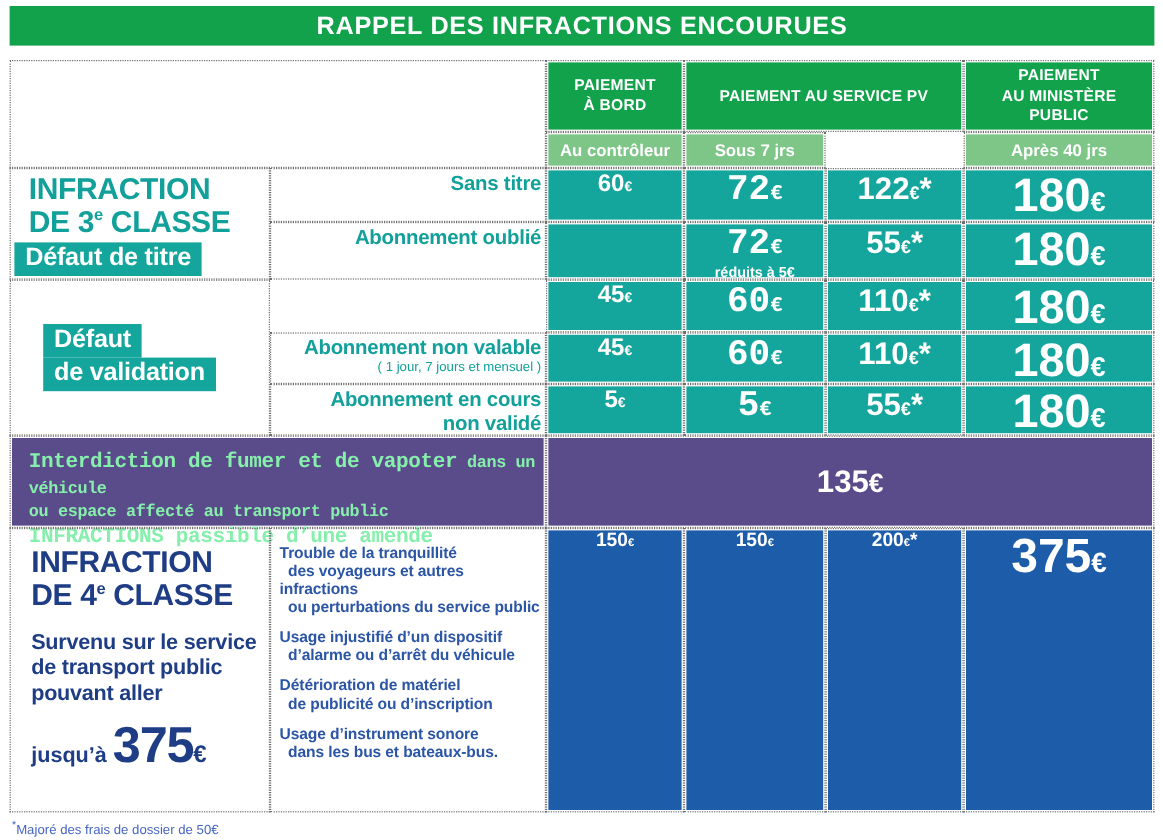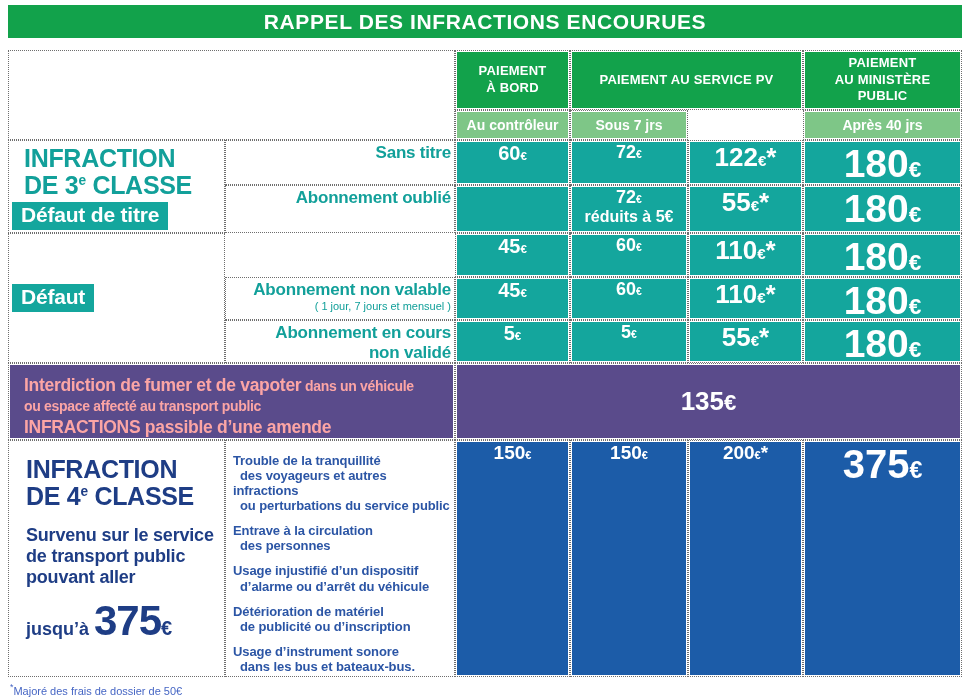--- a/index.html
+++ b/index.html
@@ -46,7 +46,7 @@
   .vline{display:inline;white-space:nowrap;}
   .eu{font-size:.58em;}
   .v1 .vline{font-size:20px;}
-  .v2 .vline{font-size:18px;}
+  .v2 .vline{font-size:30px;font-family:Liberation Mono, monospace;}
   .v3 .vline{font-size:26px;}
   .v4 .vline{font-size:39px;}
   .bv .vline{font-size:19px;}

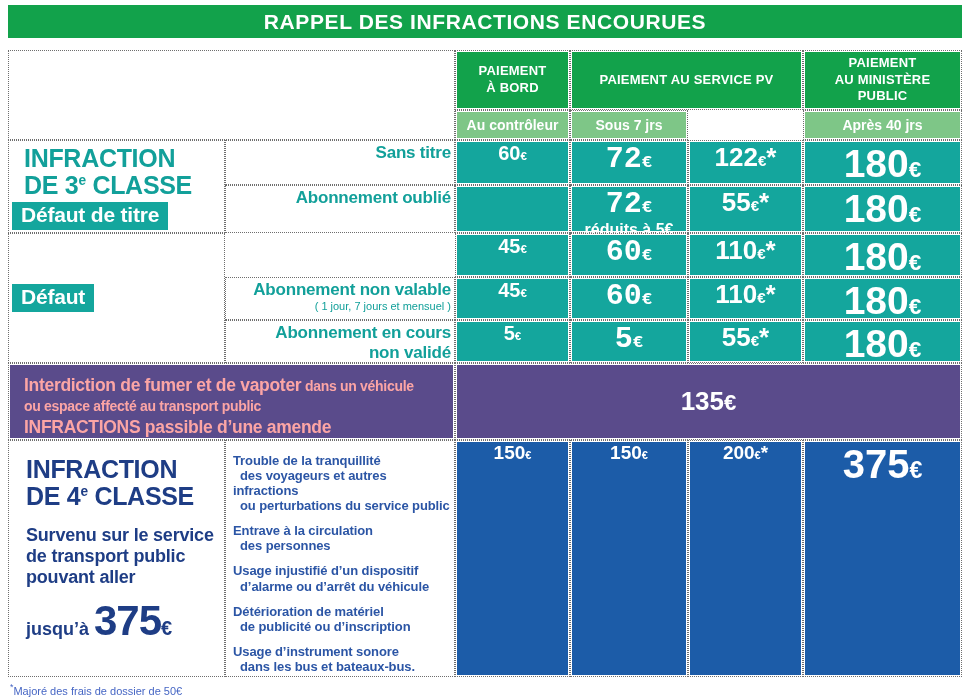--- a/index.html
+++ b/index.html
@@ -51,7 +51,7 @@
   .v4 .vline{font-size:39px;}
   .bv .vline{font-size:19px;}
   .bv4 .vline{font-size:40px;}
-  .vnote{display:block;font-size:16px;line-height:1.1;font-weight:bold;text-align:center;}
+  .vnote{display:block;font-size:12px;line-height:1.1;font-weight:bold;text-align:center;}
   
   .a3{padding-top:5px;color:#12a09a;}
   .a3title{margin-left:16px;font-weight:bold;font-size:25px;line-height:1.08;white-space:pre-line;letter-spacing:-.3px;}

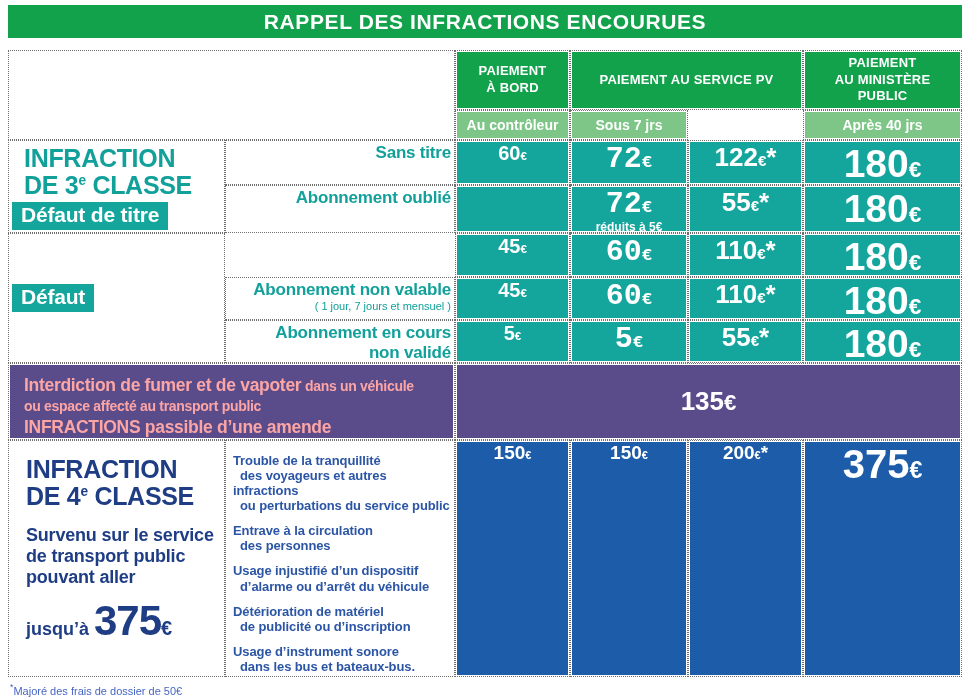--- a/index.html
+++ b/index.html
@@ -58,7 +58,7 @@
   .supE{font-size:.55em;vertical-align:super;font-weight:bold;}
   .badge{
     display:block;width:fit-content;background:#14a69d;color:#fff;font-weight:bold;
-    font-size:21px;line-height:1.18;padding:1px 9px 2px 9px;letter-spacing:-.2px;
+    font-size:21px;line-height:1.18;padding:1px 9px 2px 9px;letter-spacing:-.2px;margin-left:24px;
   }
   .a3 .badge{margin-left:4px;margin-top:3px;}
   .aval{display:flex;flex-direction:column;justify-content:center;align-items:flex-start;padding-left:4px;}

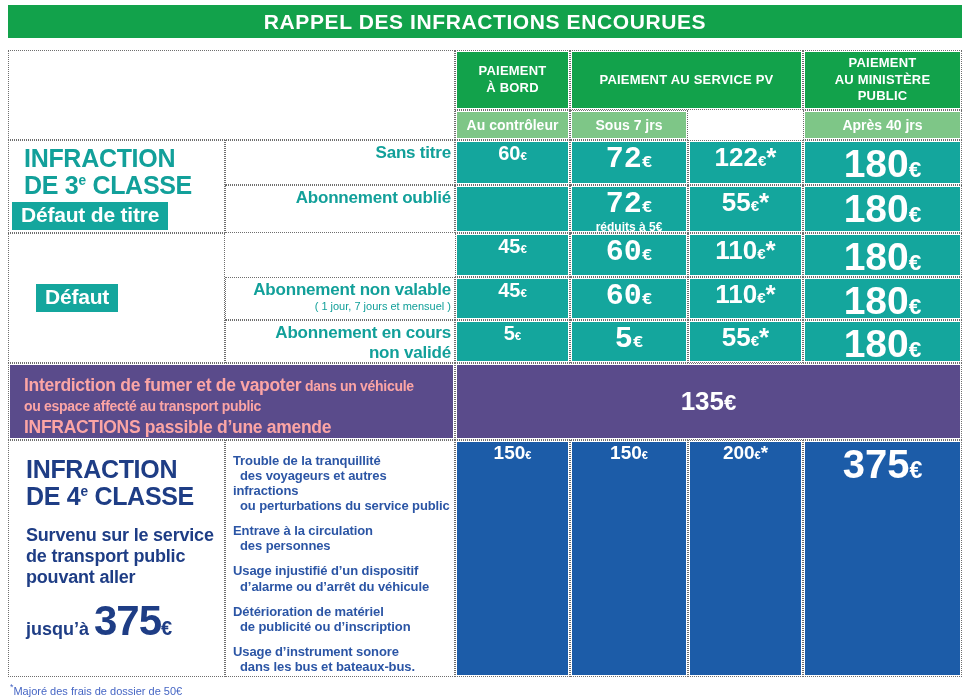--- a/index.html
+++ b/index.html
@@ -177,6 +177,7 @@
 
     <div class="cell aval" style="grid-area:5/1/8/2">
       <span class="badge">Défaut</span>
+      <span class="badge">de validation</span>
     </div>
 
     <div class="cell" style="grid-area:6/2">

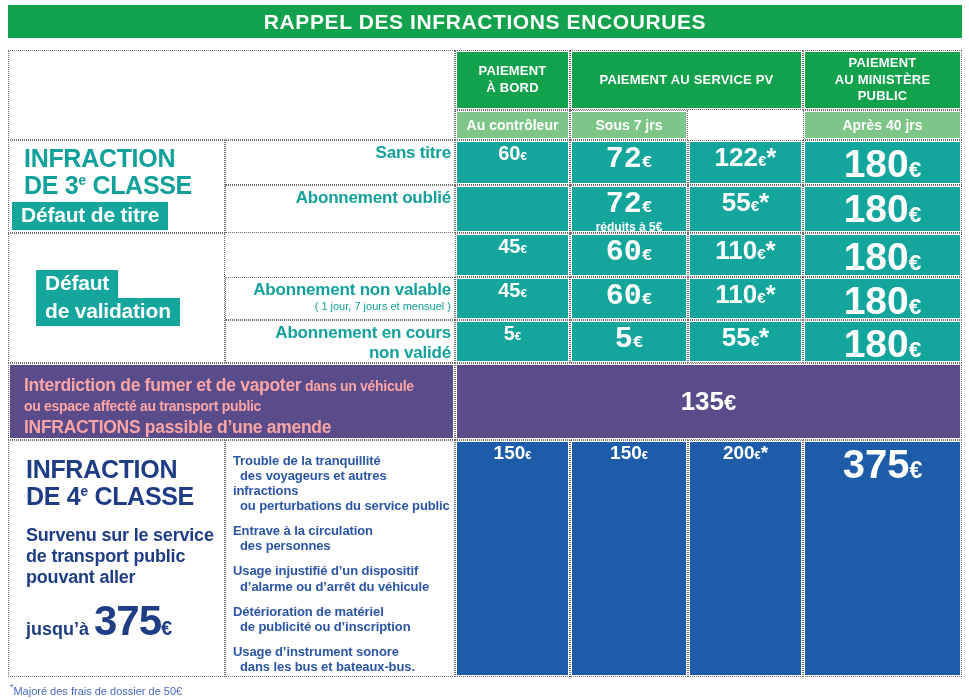--- a/index.html
+++ b/index.html
@@ -66,7 +66,7 @@
   .blabel{padding:3px 4px 0 8px;color:#12a09a;font-weight:bold;font-size:17px;line-height:1.2;white-space:pre-line;letter-spacing:-.2px;text-align:right;}
   .bnote{font-size:11px;font-weight:normal;letter-spacing:0;display:block;line-height:1.25;}
   
-  .plabel{color:#fca5a5;padding:9px 0 16px 14px;line-height:1.32;letter-spacing:-.3px;}
+  .plabel{color:#86efac;padding:9px 0 16px 14px;line-height:1.32;letter-spacing:-.3px;font-family:Liberation Mono, monospace;}
   .pl-big{font-size:17.5px;font-weight:bold;}
   .pl-small{font-size:14px;font-weight:bold;}
   .pval{display:flex;align-items:center;justify-content:center;color:#fff;font-weight:bold;font-size:26px;}

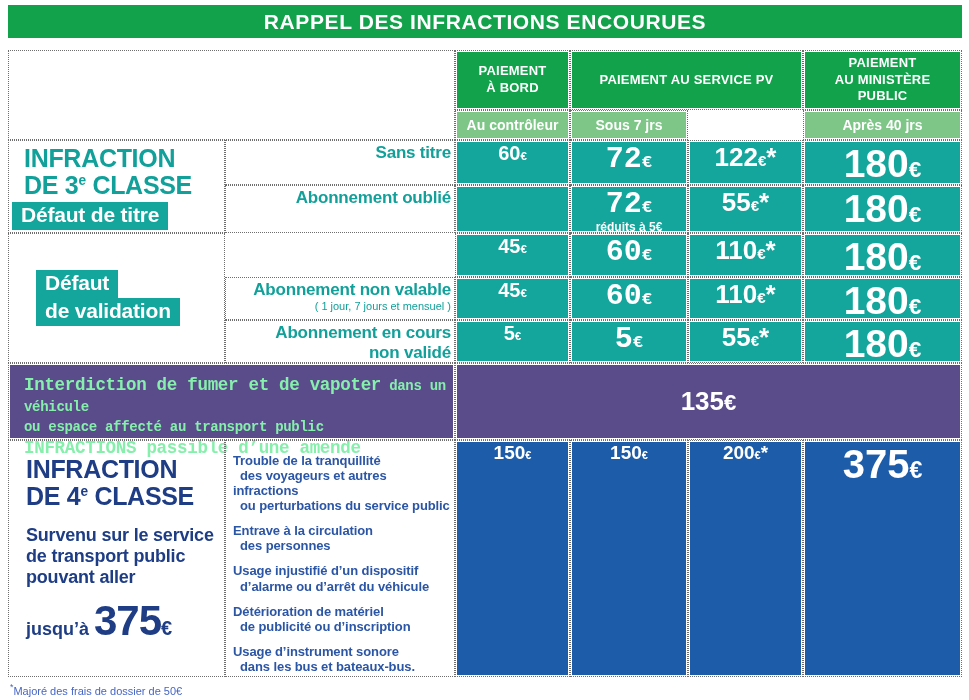--- a/index.html
+++ b/index.html
@@ -49,7 +49,7 @@
   .v2 .vline{font-size:30px;font-family:Liberation Mono, monospace;}
   .v3 .vline{font-size:26px;}
   .v4 .vline{font-size:39px;}
-  .bv .vline{font-size:19px;}
+  .bv .vline{font-size:16px;}
   .bv4 .vline{font-size:40px;}
   .vnote{display:block;font-size:12px;line-height:1.1;font-weight:bold;text-align:center;}
   

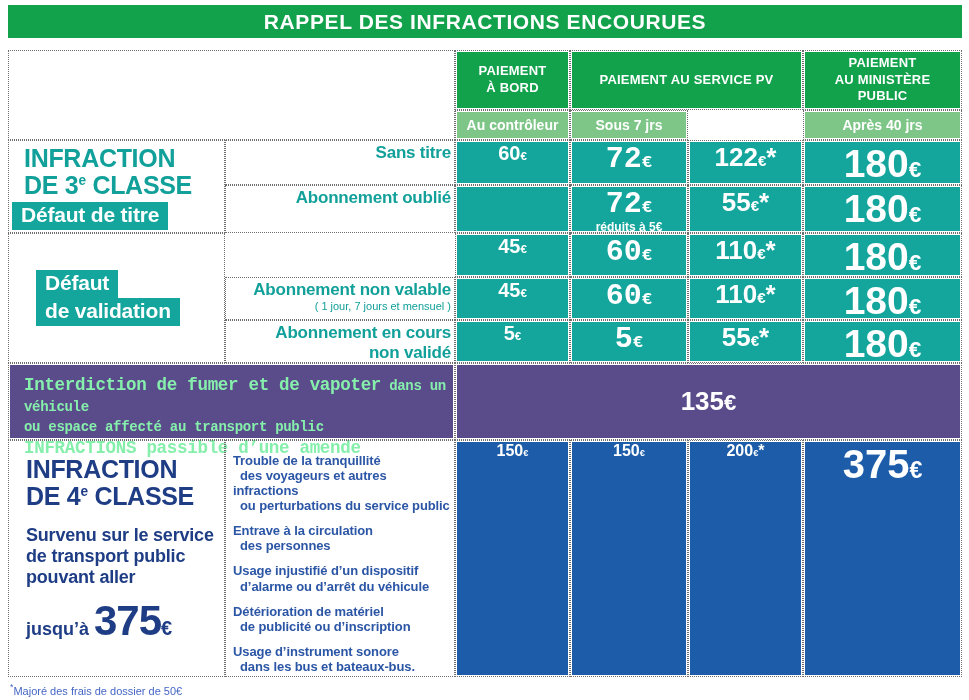--- a/index.html
+++ b/index.html
@@ -278,8 +278,6 @@
         <div class="item">Trouble de la tranquillité
   des voyageurs et autres infractions
   ou perturbations du service public</div>
-        <div class="item">Entrave à la circulation
-  des personnes</div>
         <div class="item">Usage injustifié d’un dispositif
   d’alarme ou d’arrêt du véhicule</div>
         <div class="item">Détérioration de matériel

